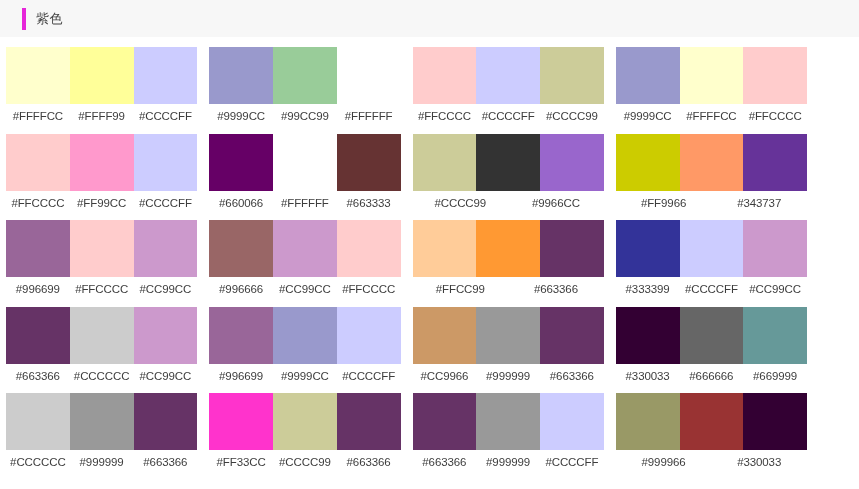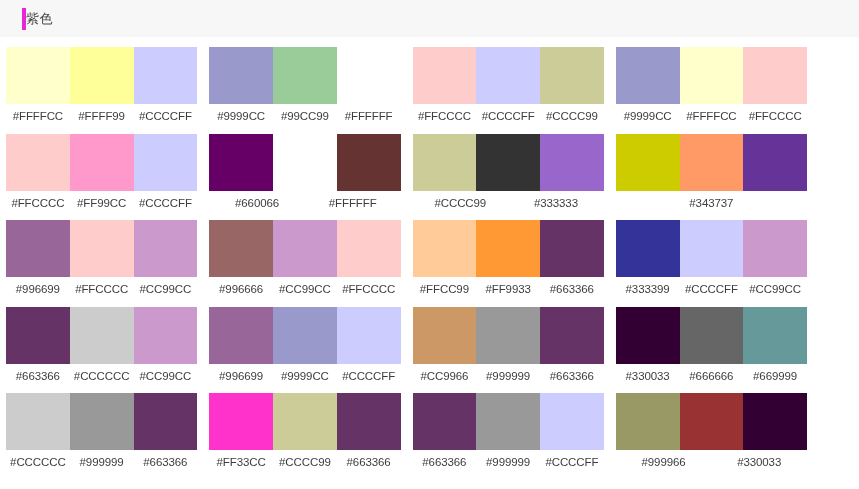--- a/index.html
+++ b/index.html
@@ -22,7 +22,7 @@
     background: #f7f7f7;
     display: flex;
     align-items: center;
-    padding-left: 12px;
+    padding-left: 22px;
     position: relative;
   }
   .header-accent {

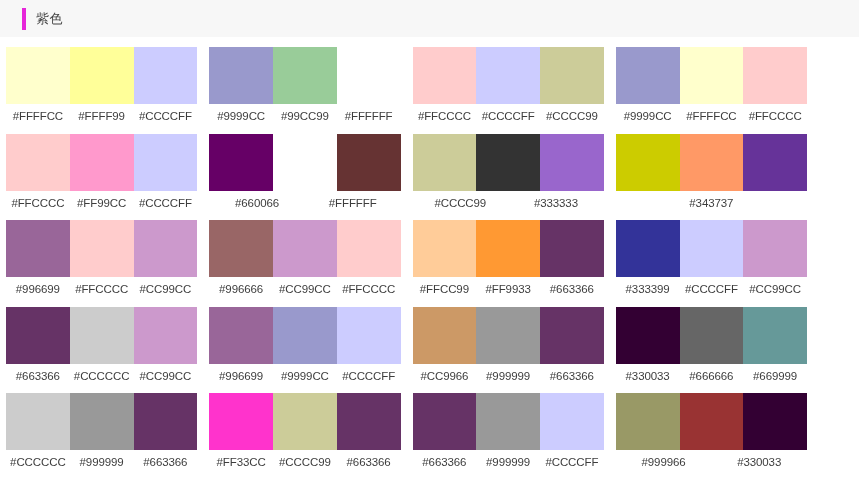--- a/index.html
+++ b/index.html
@@ -230,6 +230,9 @@
           <div class="swatch-cell">
             <div class="swatch-label">#FFFFFF</div>
           </div>
+          <div class="swatch-cell">
+            <div class="swatch-label">#663333</div>
+          </div>
         </div>
       </div>
       <div class="palette-group">

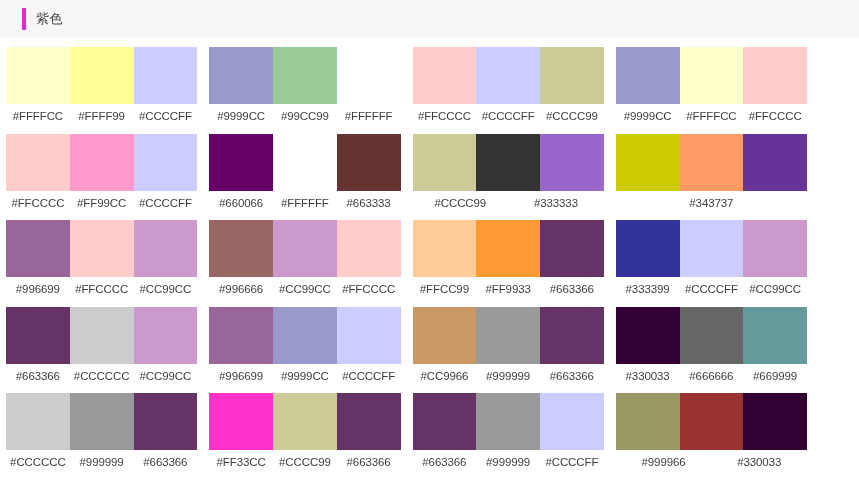--- a/index.html
+++ b/index.html
@@ -251,9 +251,6 @@
           <div class="swatch-cell">
             <div class="swatch-label">#CCCC99</div>
           </div>
-          <div class="swatch-cell">
-            <div class="swatch-label">#333333</div>
-          </div>
         </div>
       </div>
       <div class="palette-group">

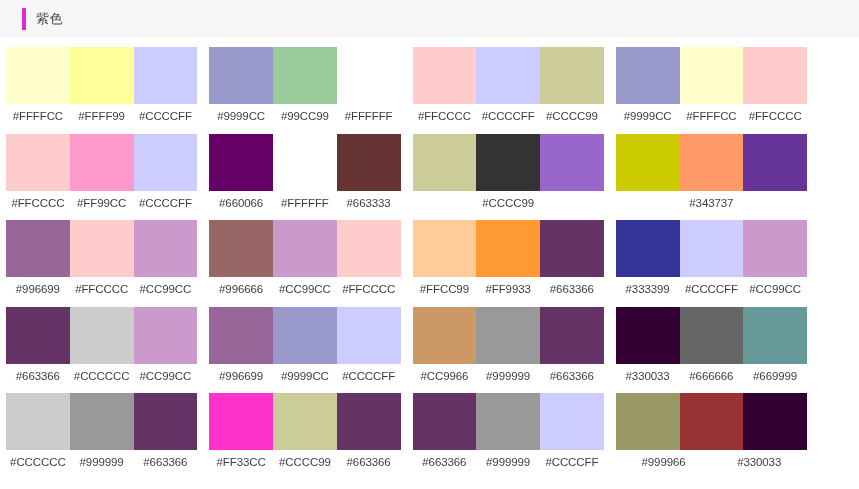--- a/index.html
+++ b/index.html
@@ -251,6 +251,9 @@
           <div class="swatch-cell">
             <div class="swatch-label">#CCCC99</div>
           </div>
+          <div class="swatch-cell">
+            <div class="swatch-label">#9966CC</div>
+          </div>
         </div>
       </div>
       <div class="palette-group">

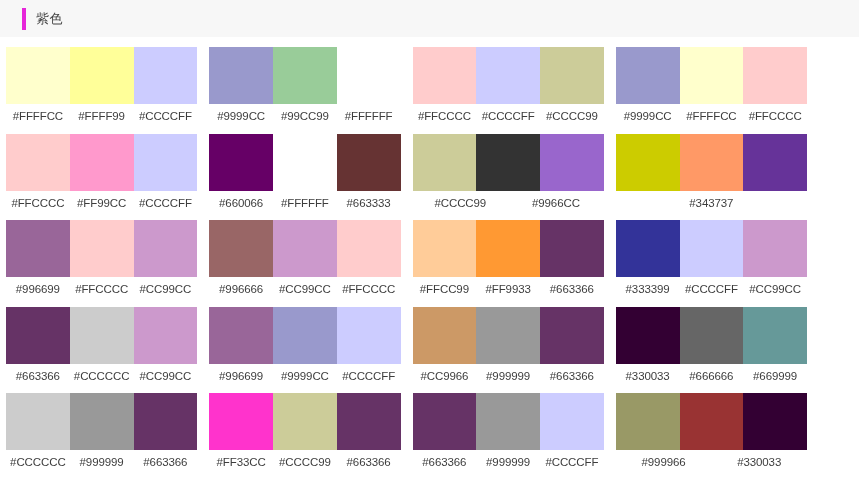--- a/index.html
+++ b/index.html
@@ -270,6 +270,9 @@
         </div>
         <div class="swatch-row">
           <div class="swatch-cell">
+            <div class="swatch-label">#FF9966</div>
+          </div>
+          <div class="swatch-cell">
             <div class="swatch-label">#343737</div>
           </div>
         </div>

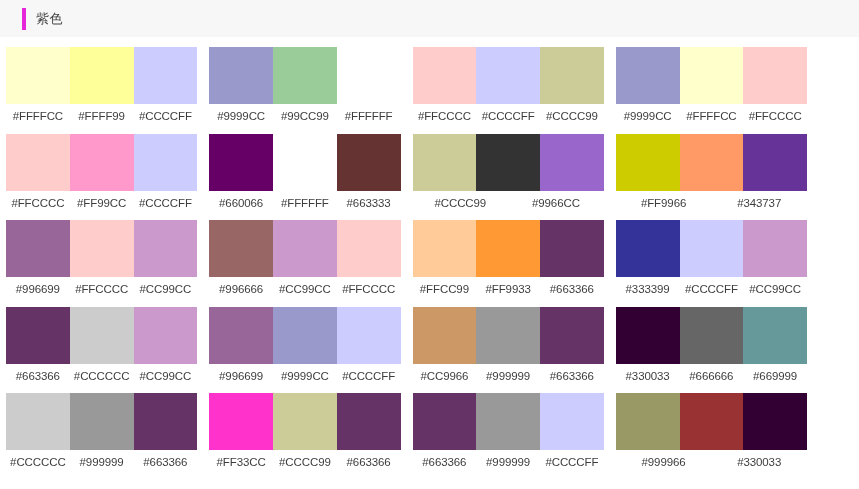--- a/index.html
+++ b/index.html
@@ -344,9 +344,6 @@
             <div class="swatch-label">#FFCC99</div>
           </div>
           <div class="swatch-cell">
-            <div class="swatch-label">#FF9933</div>
-          </div>
-          <div class="swatch-cell">
             <div class="swatch-label">#663366</div>
           </div>
         </div>

